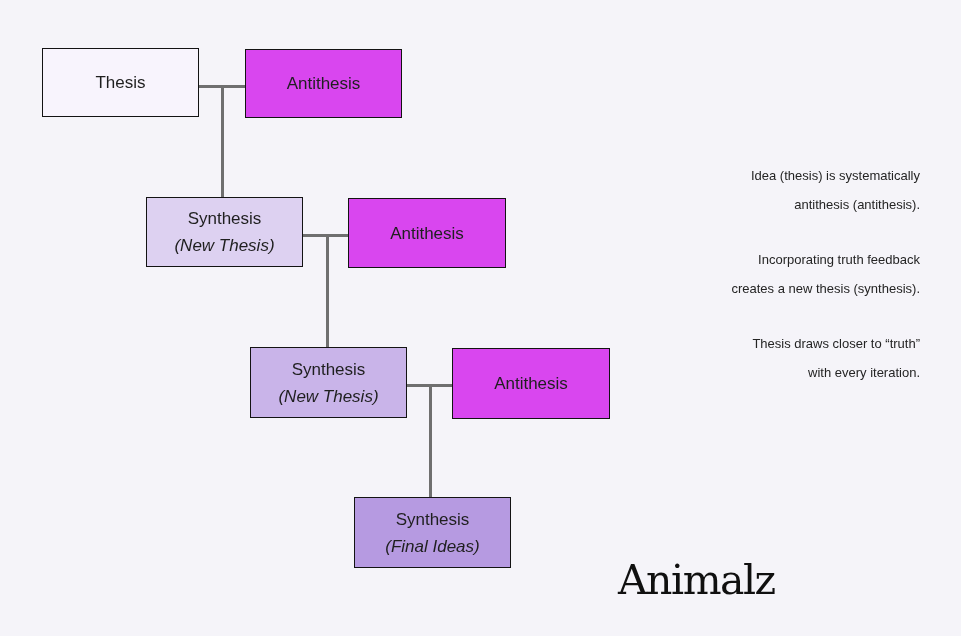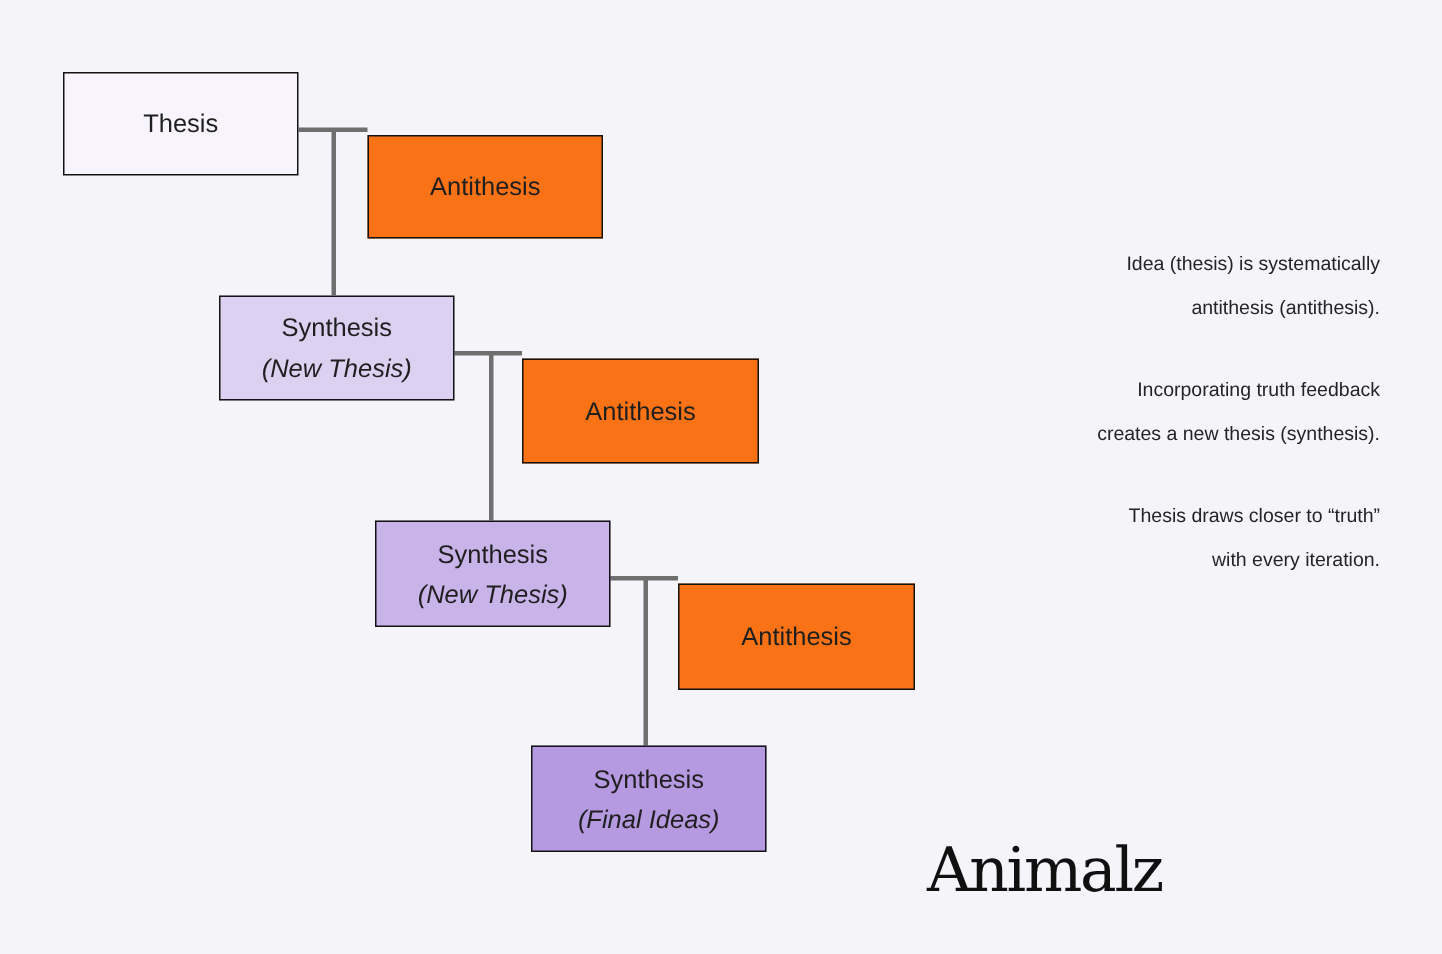--- a/index.html
+++ b/index.html
@@ -13,7 +13,7 @@
         color:#1f1f1f;font-size:17px;line-height:27px;box-sizing:border-box;}
   .node .sub{font-style:italic;}
   .fill-thesis{background:#f8f4fd;}
-  .fill-anti{background:#f97316;margin-top:41px;}
+  .fill-anti{background:#d946ef;}
   .fill-syn1{background:#ddd1f1;}
   .fill-syn2{background:#c9b4e9;}
   .fill-synf{background:#b69ae1;}

